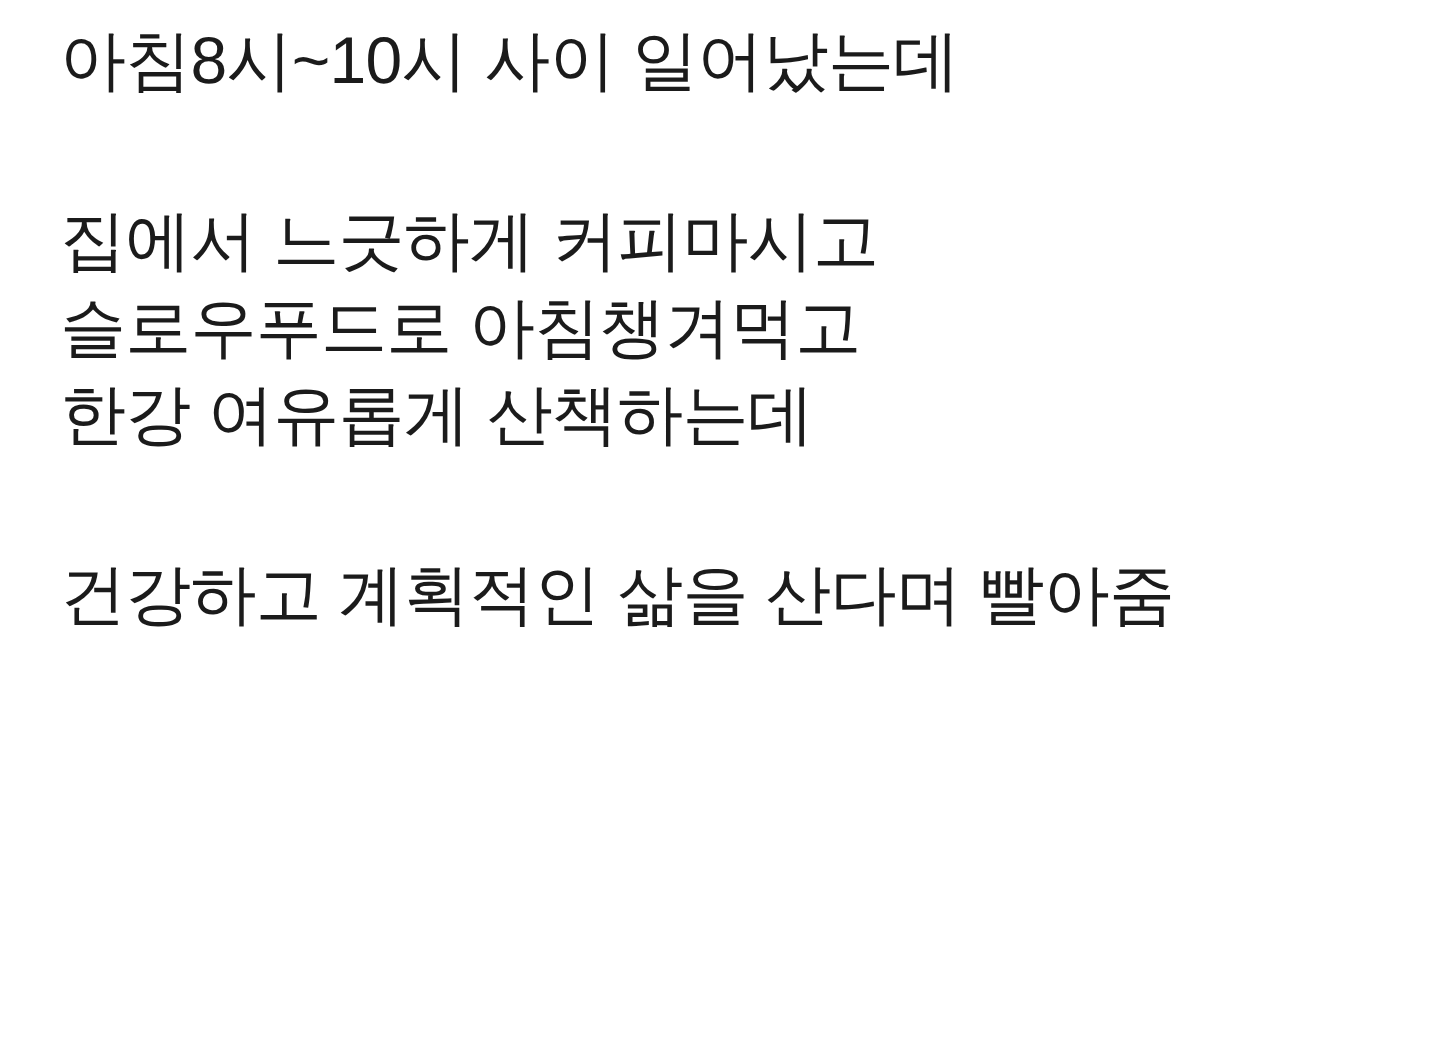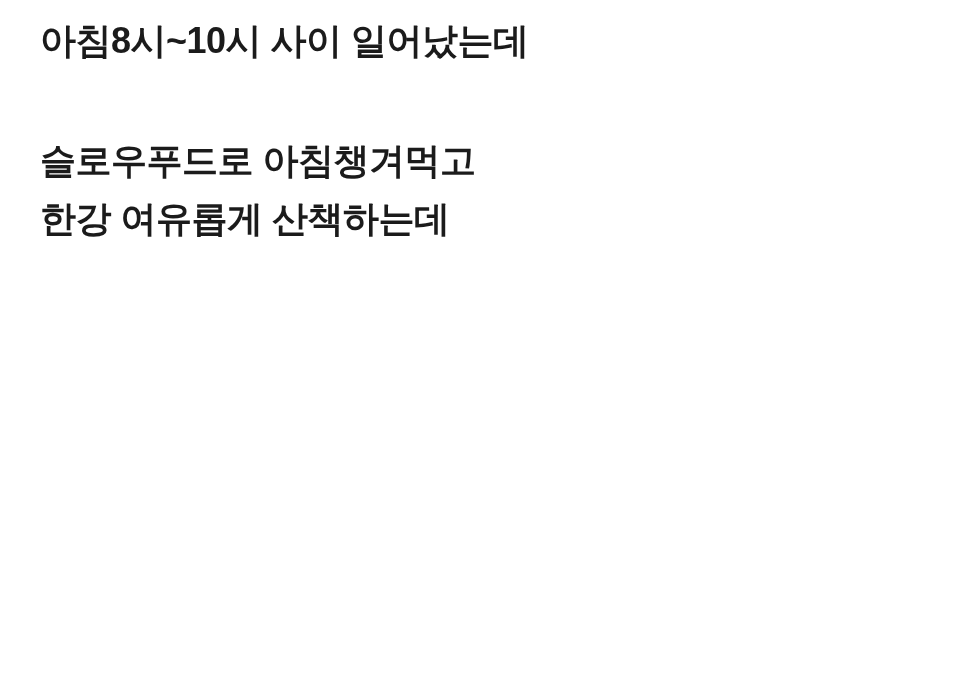--- a/index.html
+++ b/index.html
@@ -28,9 +28,9 @@
     margin-bottom: 0;
   }
   .text-line {
-    font-size: 36px;
+    font-size: 44px;
     line-height: 58px;
-    font-weight: 700;
+    font-weight: 400;
     letter-spacing: -0.5px;
     white-space: pre;
   }

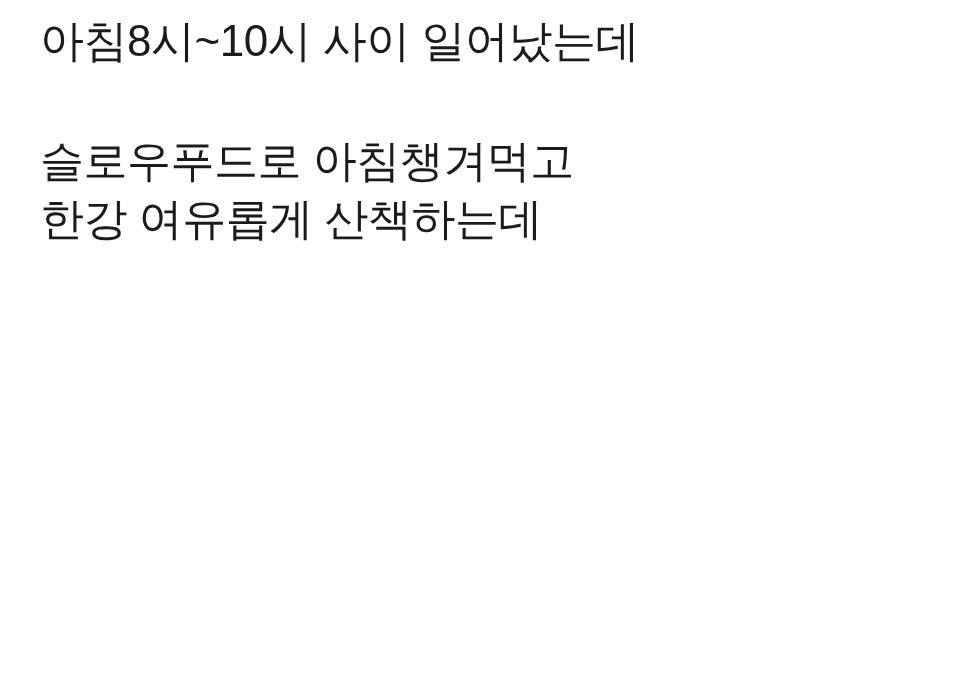--- a/index.html
+++ b/index.html
@@ -45,6 +45,7 @@
   </div>
 
   <div class="paragraph">
+    <div class="text-line">집에서 느긋하게 커피마시고</div>
     <div class="text-line">슬로우푸드로 아침챙겨먹고</div>
     <div class="text-line">한강 여유롭게 산책하는데</div>
   </div>

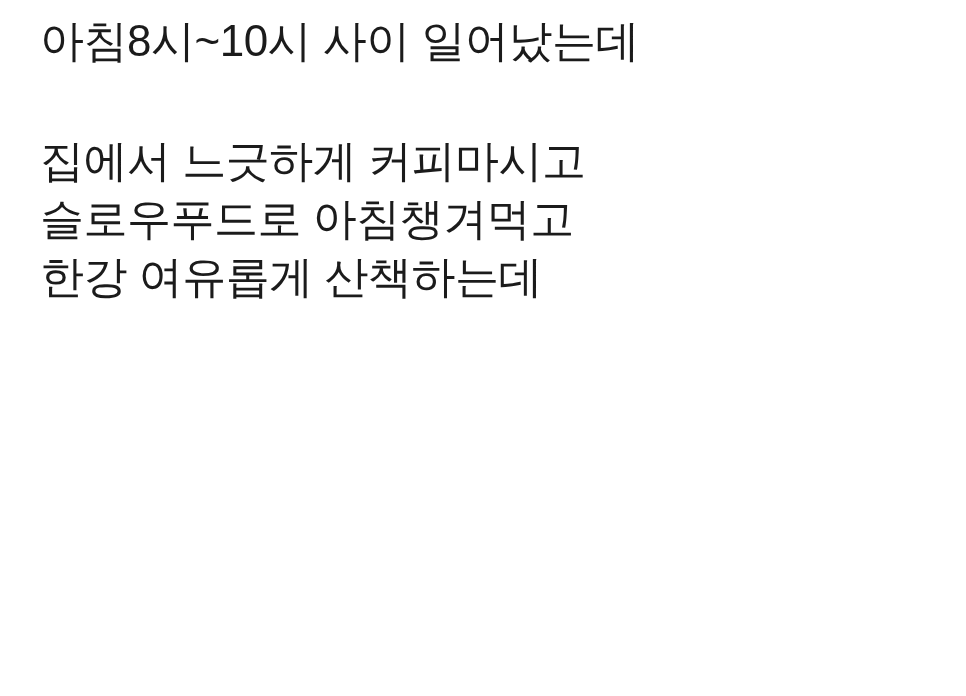--- a/index.html
+++ b/index.html
@@ -50,6 +50,9 @@
     <div class="text-line">한강 여유롭게 산책하는데</div>
   </div>
 
+  <div class="paragraph">
+    <div class="text-line">건강하고 계획적인 삶을 산다며 빨아줌</div>
+  </div>
 
 </div>
 

